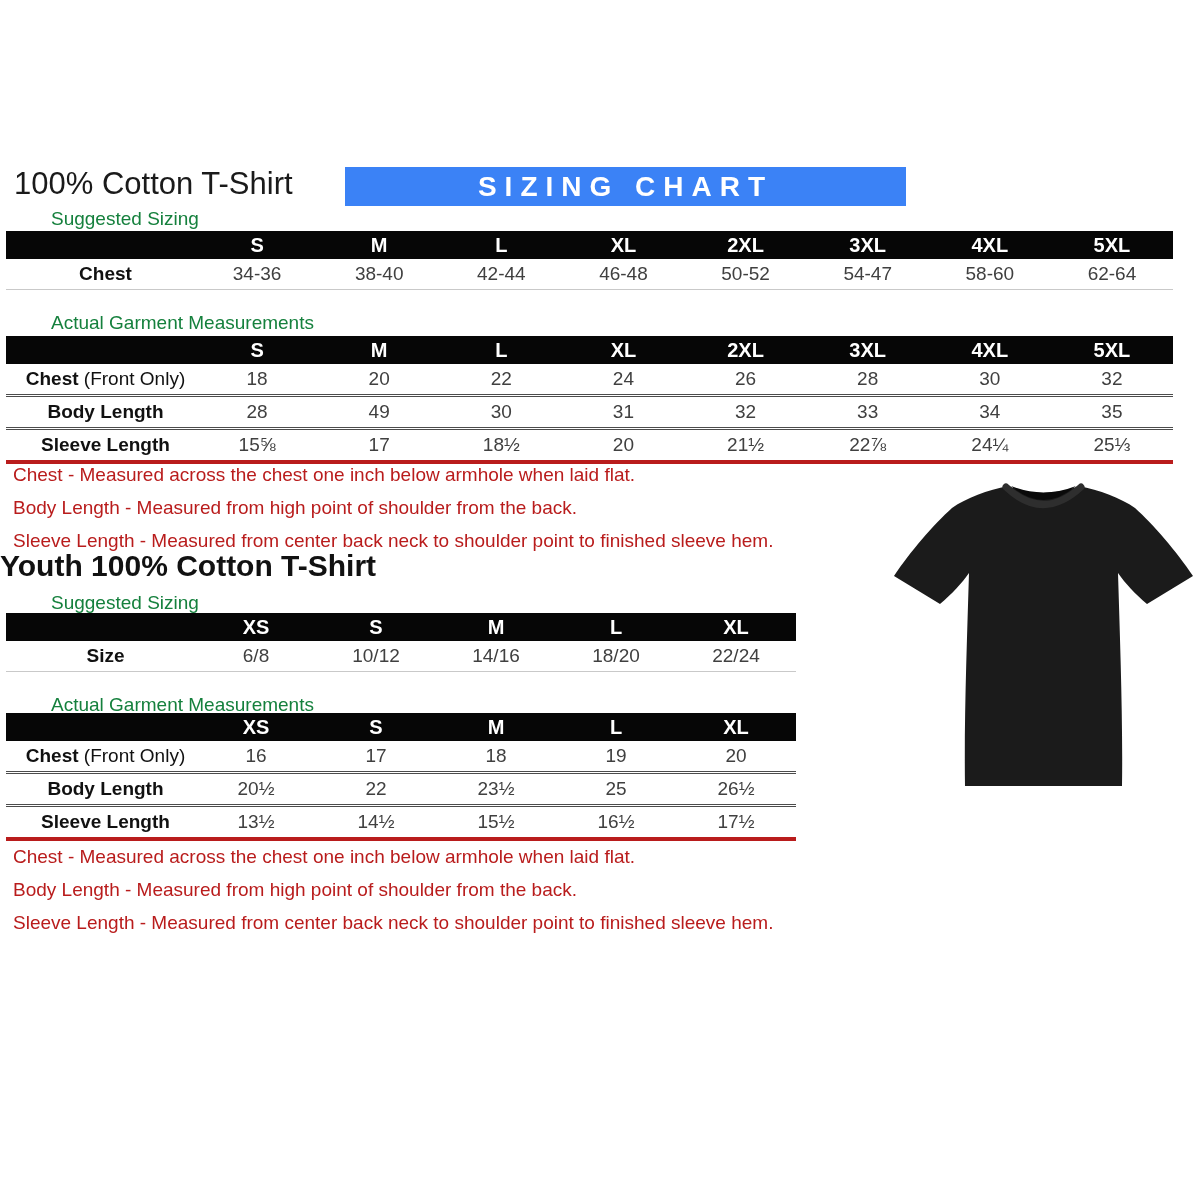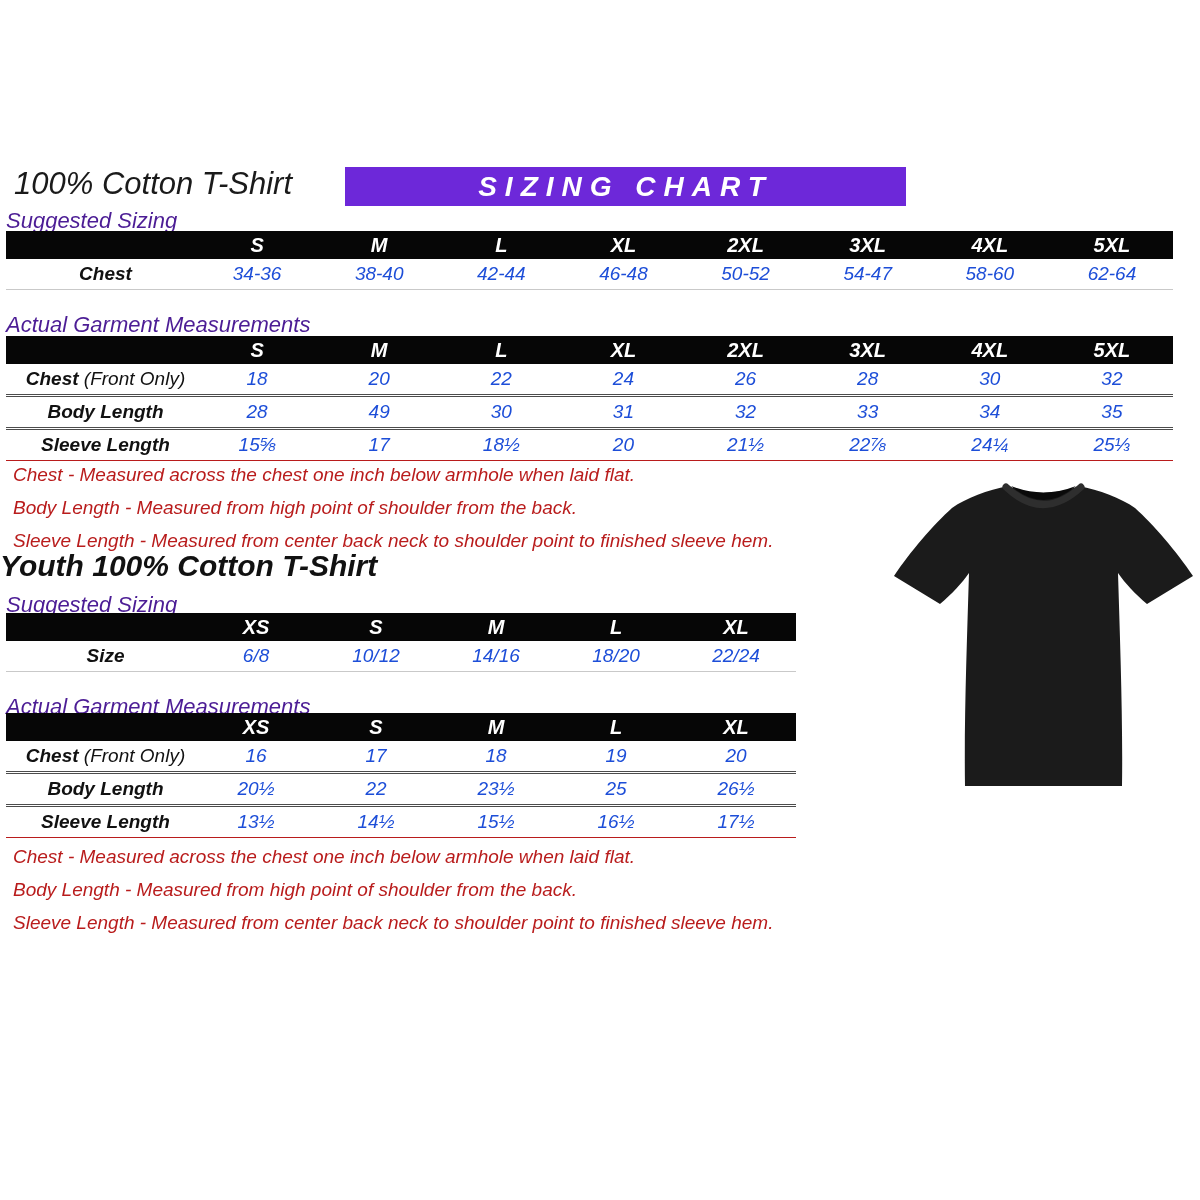--- a/index.html
+++ b/index.html
@@ -5,7 +5,7 @@
   html,body{margin:0;padding:0;background:#ffffff;}
   body{width:1200px;height:1200px;font-family:"Liberation Sans","DejaVu Sans",sans-serif;color:#151515;}
   #canvas{position:relative;width:1200px;height:1200px;background:#ffffff;overflow:hidden;}
-  .abs{position:absolute;font-style:italic;}
+  .abs{position:absolute;}
 
   .page-title{font-size:31px;font-weight:normal;color:#1a1a1a;white-space:nowrap;}
   .youth-title{font-size:30px;font-weight:bold;color:#111;white-space:nowrap;}

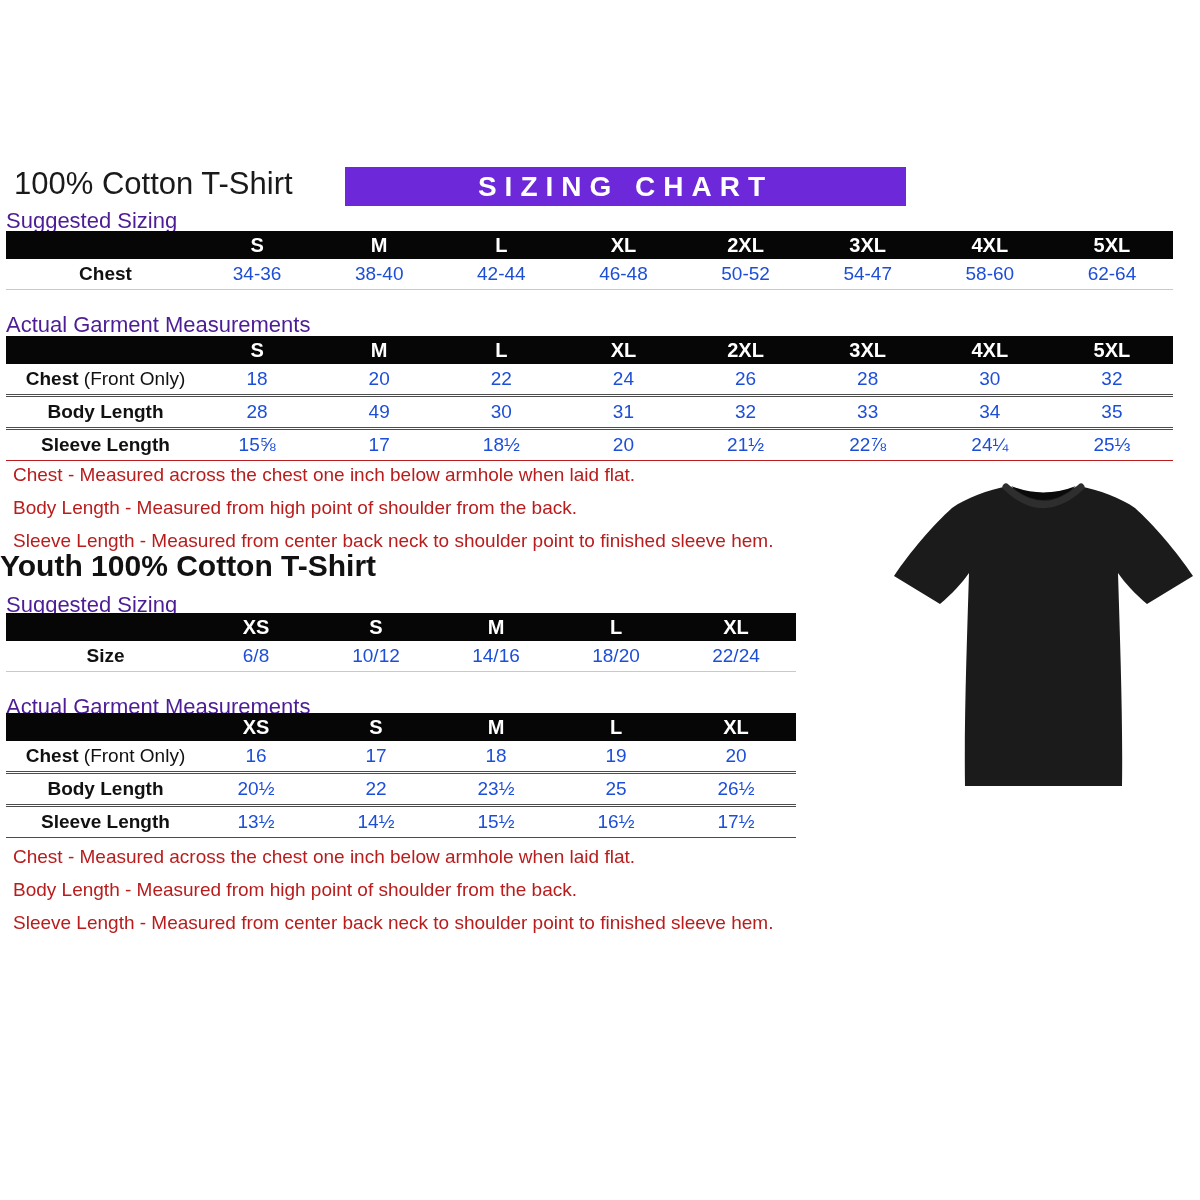--- a/index.html
+++ b/index.html
@@ -9,7 +9,7 @@
 
   .page-title{font-size:31px;font-weight:normal;color:#1a1a1a;white-space:nowrap;}
   .youth-title{font-size:30px;font-weight:bold;color:#111;white-space:nowrap;}
-  .banner{background:#6d28d9;color:#ffffff;font-weight:bold;font-size:28px;
+  .banner{background:#3b82f6;color:#ffffff;font-weight:bold;font-size:28px;
           letter-spacing:8px;text-align:center;height:39px;line-height:40px;}
   .section-label{font-size:22px;color:#4c1d95;}
 

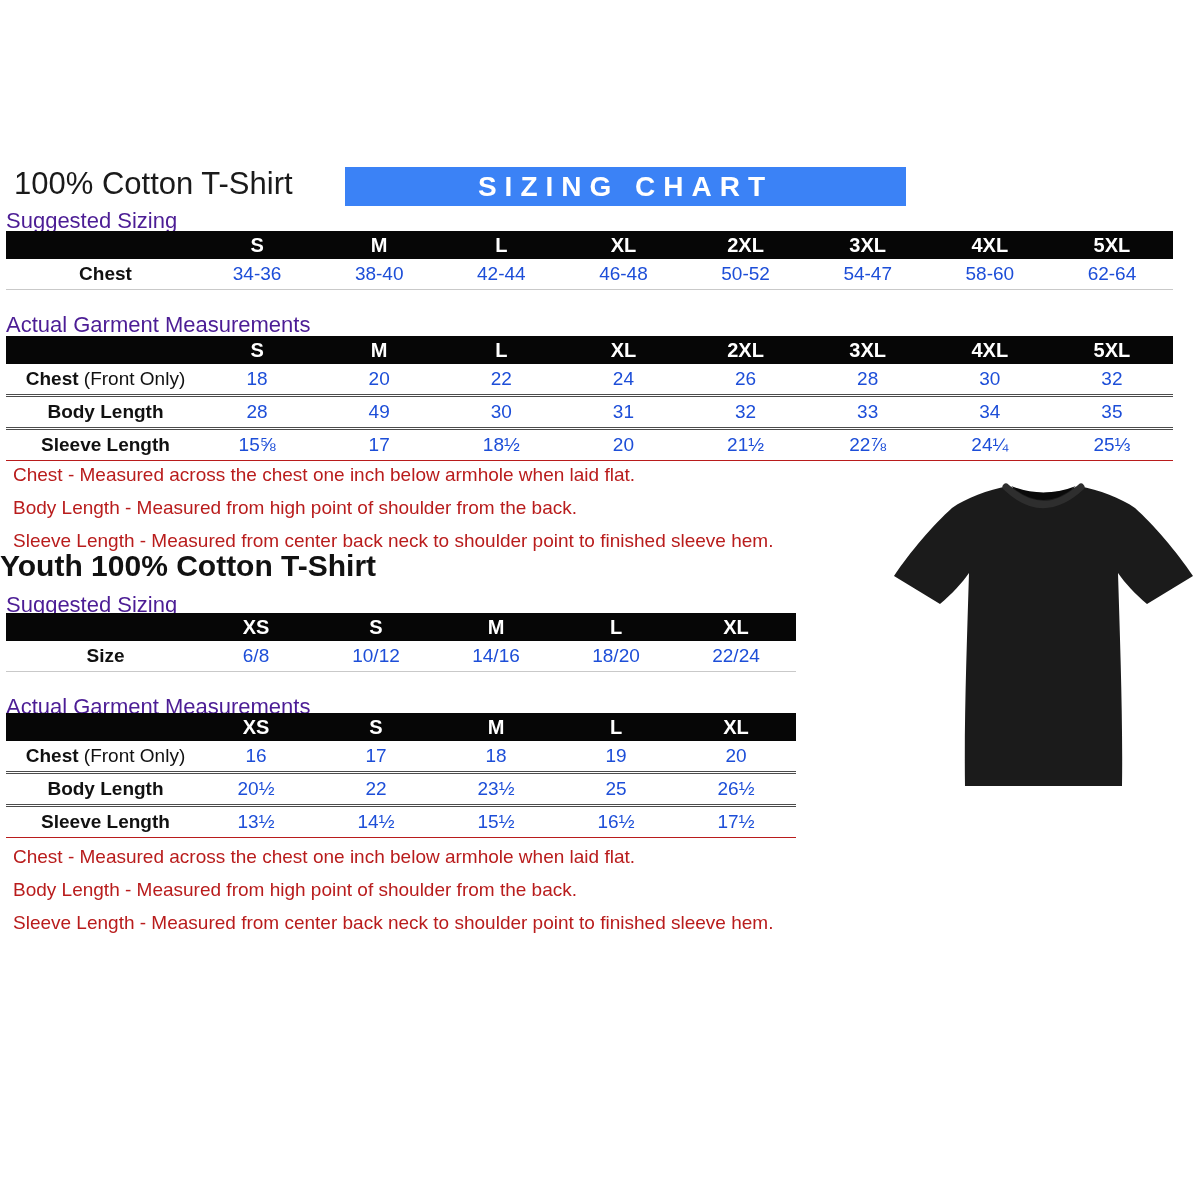--- a/index.html
+++ b/index.html
@@ -11,7 +11,7 @@
   .youth-title{font-size:30px;font-weight:bold;color:#111;white-space:nowrap;}
   .banner{background:#3b82f6;color:#ffffff;font-weight:bold;font-size:28px;
           letter-spacing:8px;text-align:center;height:39px;line-height:40px;}
-  .section-label{font-size:22px;color:#4c1d95;}
+  .section-label{font-size:19px;color:#15803d;margin-left:45px;}
 
   table{border-collapse:collapse;table-layout:fixed;}
   th,td{padding:0;overflow:hidden;}

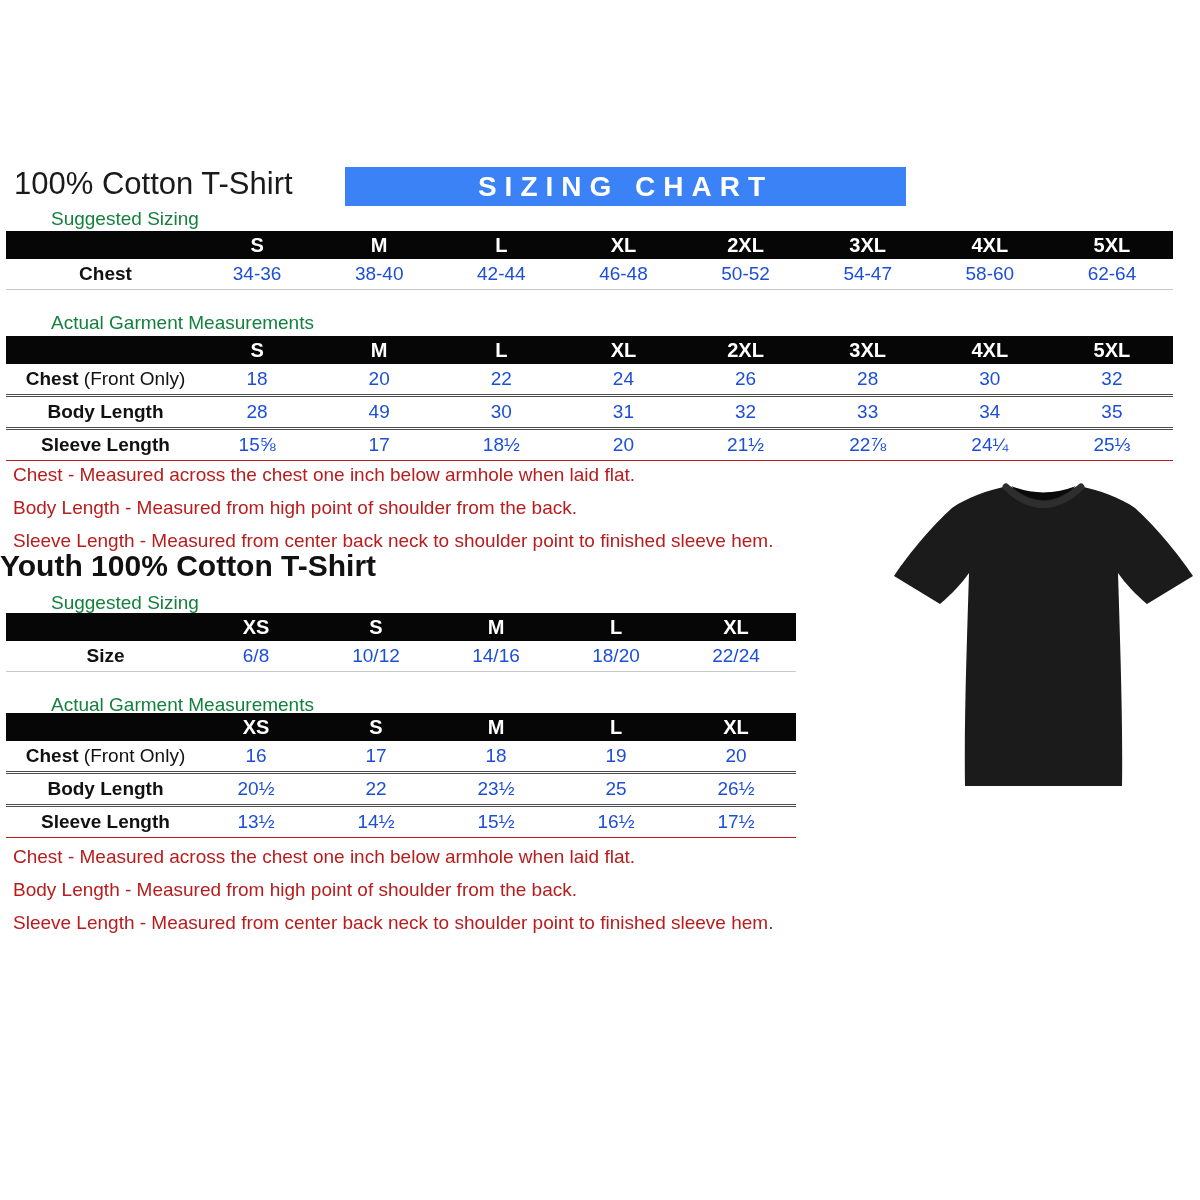--- a/index.html
+++ b/index.html
@@ -16,7 +16,7 @@
   table{border-collapse:collapse;table-layout:fixed;}
   th,td{padding:0;overflow:hidden;}
   thead th{background:#060606;color:#ffffff;font-size:20px;font-weight:bold;height:28px;text-align:center;}
-  tbody td{font-size:19px;text-align:center;height:30px;color:#1d4ed8;font-weight:normal;}
+  tbody td{font-size:19px;text-align:center;height:30px;color:#404040;font-weight:normal;}
   tbody th{font-size:19px;text-align:center;padding-left:9px;color:#111;font-weight:bold;white-space:nowrap;}
   .label-rest{font-weight:normal;}
 

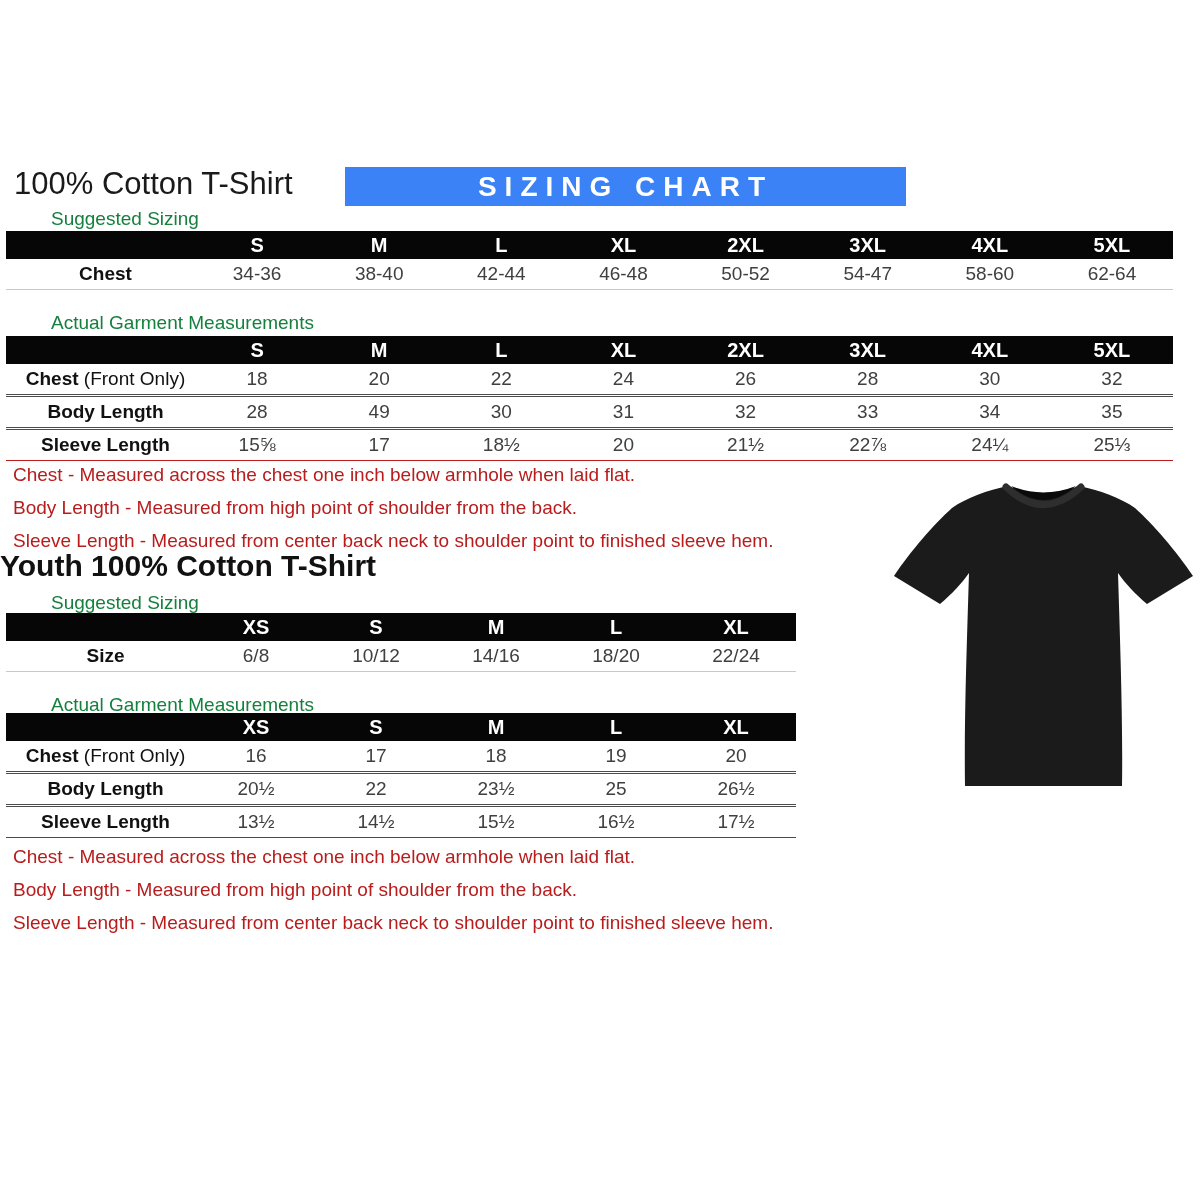--- a/index.html
+++ b/index.html
@@ -22,7 +22,7 @@
 
   table.suggested tbody tr{border-bottom:1px solid #c9c9c9;}
   table.actual tbody tr{border-bottom:3px double #4c4c4c;}
-  table.actual tbody tr:last-child{border-bottom:1px solid #b91c1c;}
+  table.actual tbody tr:last-child{border-bottom:4px solid #b91c1c;}
 
   .notes .note{font-size:19px;line-height:33px;color:#b91c1c;white-space:nowrap;}
 </style>

